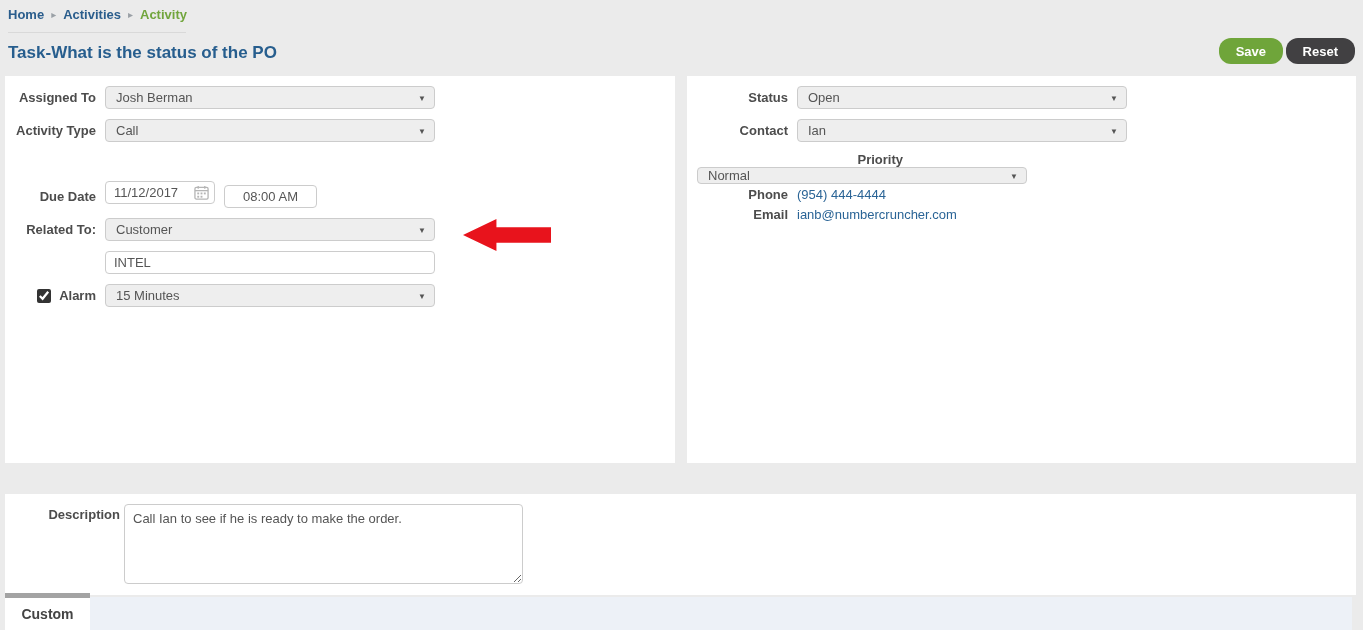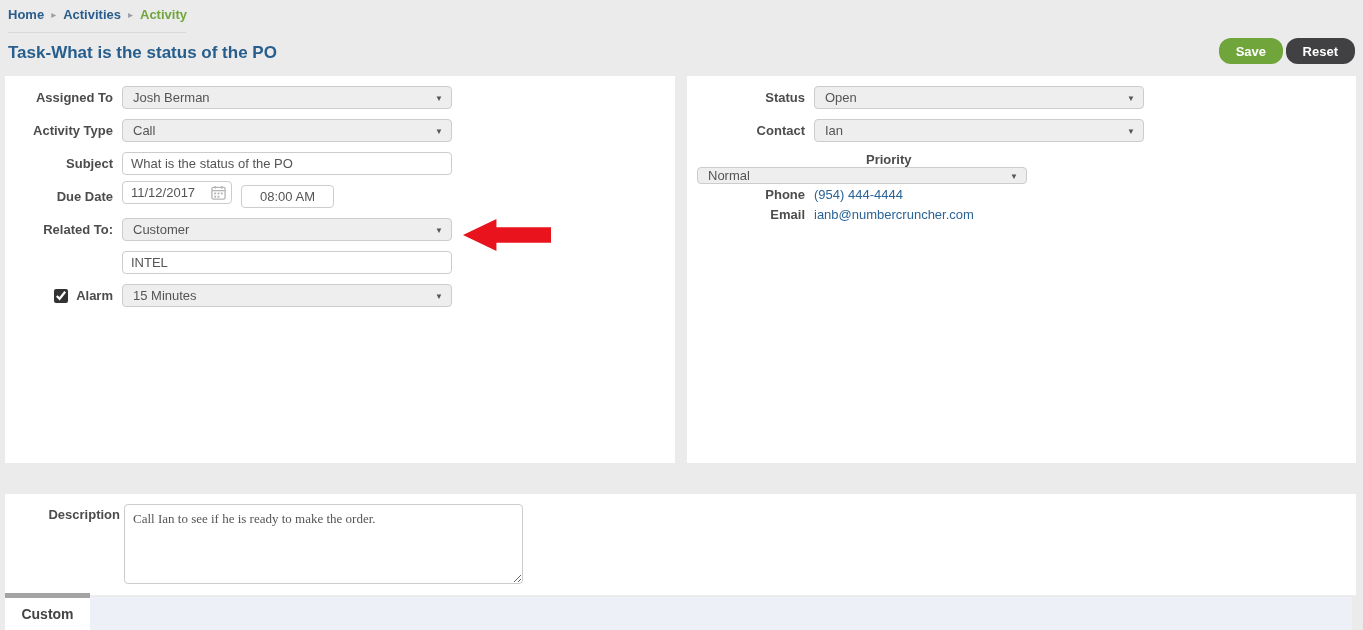--- a/index.html
+++ b/index.html
@@ -45,7 +45,7 @@
   
   .form-row { position: absolute; height: 23px; display: flex; align-items: center; }
   .lbl {
-    display: inline-block; width: 117px; text-align: right;
+    display: inline-block; width: 100px; text-align: right;
     font-weight: 700; color: #4c4c4c; padding-right: 9px; flex: none; font-size: 13px;
   }
   .dropdown {

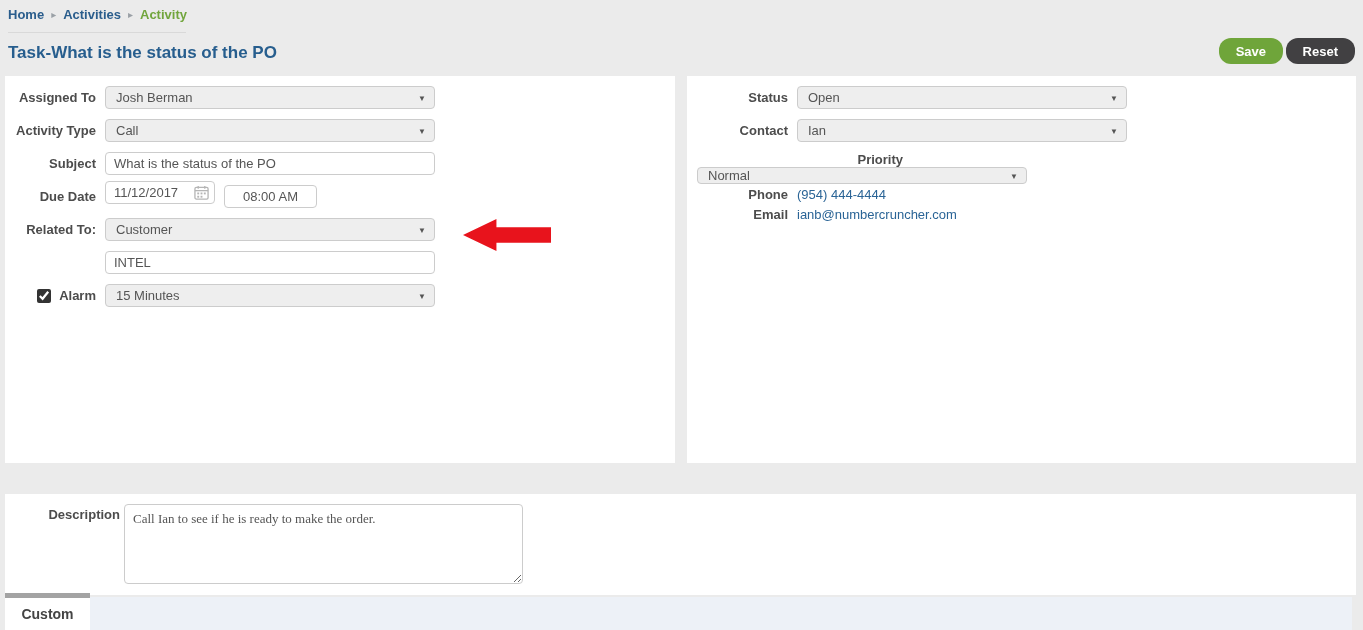--- a/index.html
+++ b/index.html
@@ -133,10 +133,6 @@
     </div>
   </div>
 
-  <div class="form-row" style="left:0; top:76px;">
-    <span class="lbl">Subject</span>
-    <input type="text" class="tbox" value="What is the status of the PO" style="">
-  </div>
 
   <div class="form-row" style="left:0; top:109px;">
     <span class="lbl">Due Date</span>

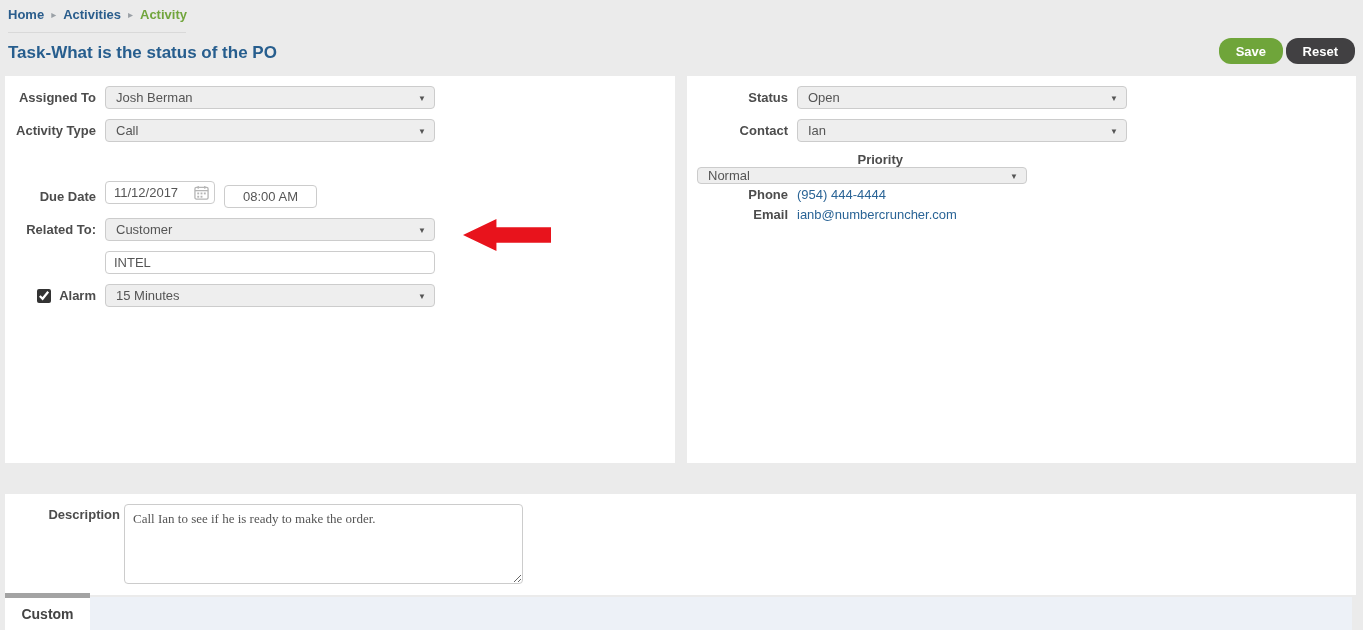--- a/index.html
+++ b/index.html
@@ -82,7 +82,7 @@
   .desc-textarea {
     position: absolute; left: 119px; top: 10px; width: 399px; height: 80px;
     border: 1px solid #cccccc; border-radius: 4px; resize: both;
-    font-family: Liberation Serif, serif; font-size: 13px; color: #555; padding: 6px 8px;
+    font-family: Liberation Sans, sans-serif; font-size: 13px; color: #555; padding: 6px 8px;
     background: #fff;
   }
 

